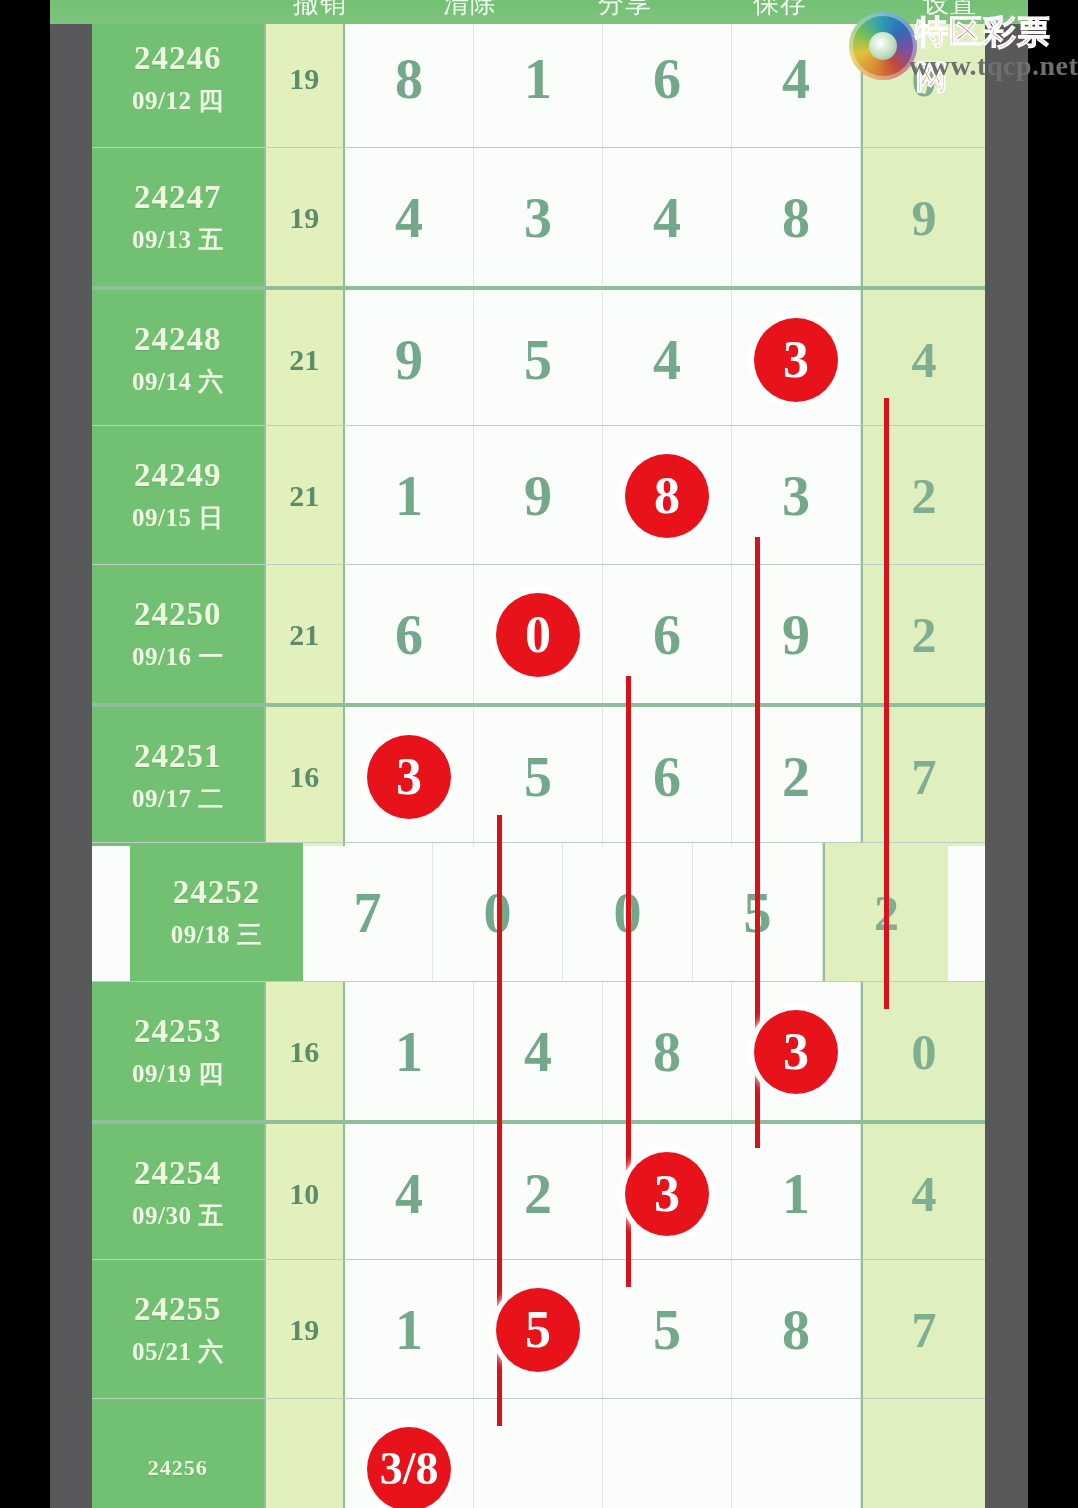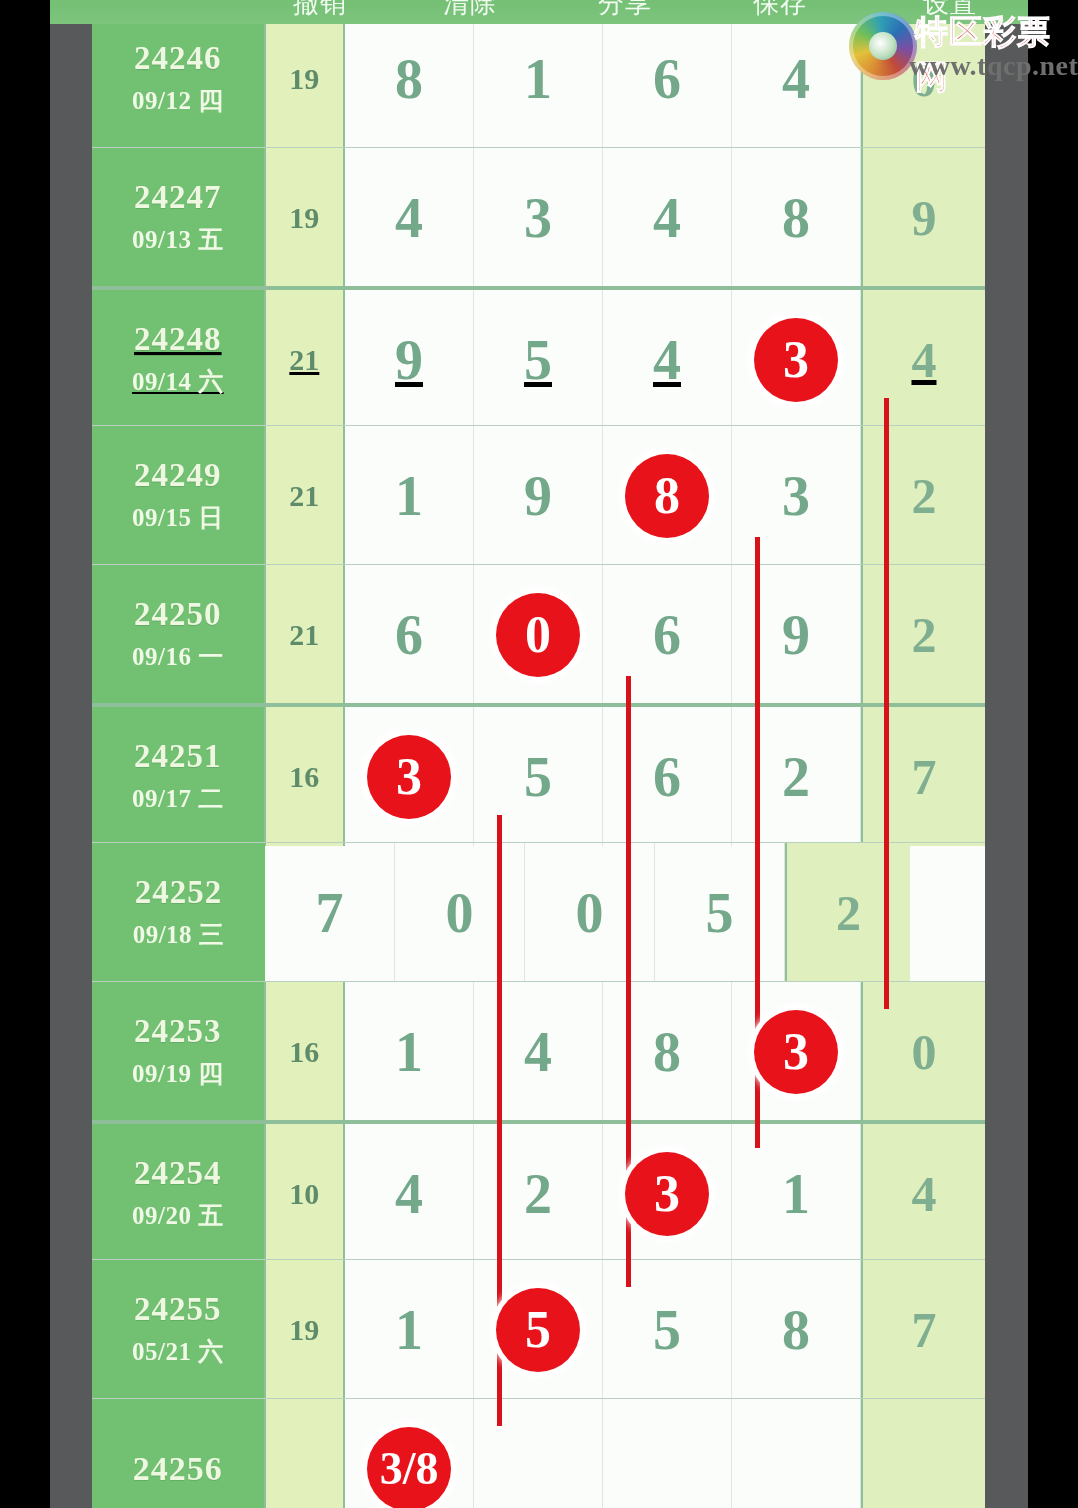--- a/index.html
+++ b/index.html
@@ -119,7 +119,7 @@
             </div>
             <div class="c-last" style="height: 139px;">9</div>
           </div>
-          <div class="row thick" style="top: 286px; height: 139px; text-decoration: underline;">
+          <div class="row thick" style="top: 286px; height: 139px;">
             <div class="c-id" style="height: 139px;">
               <div class="issue">24248</div>
               <div class="date">09/14 六</div>

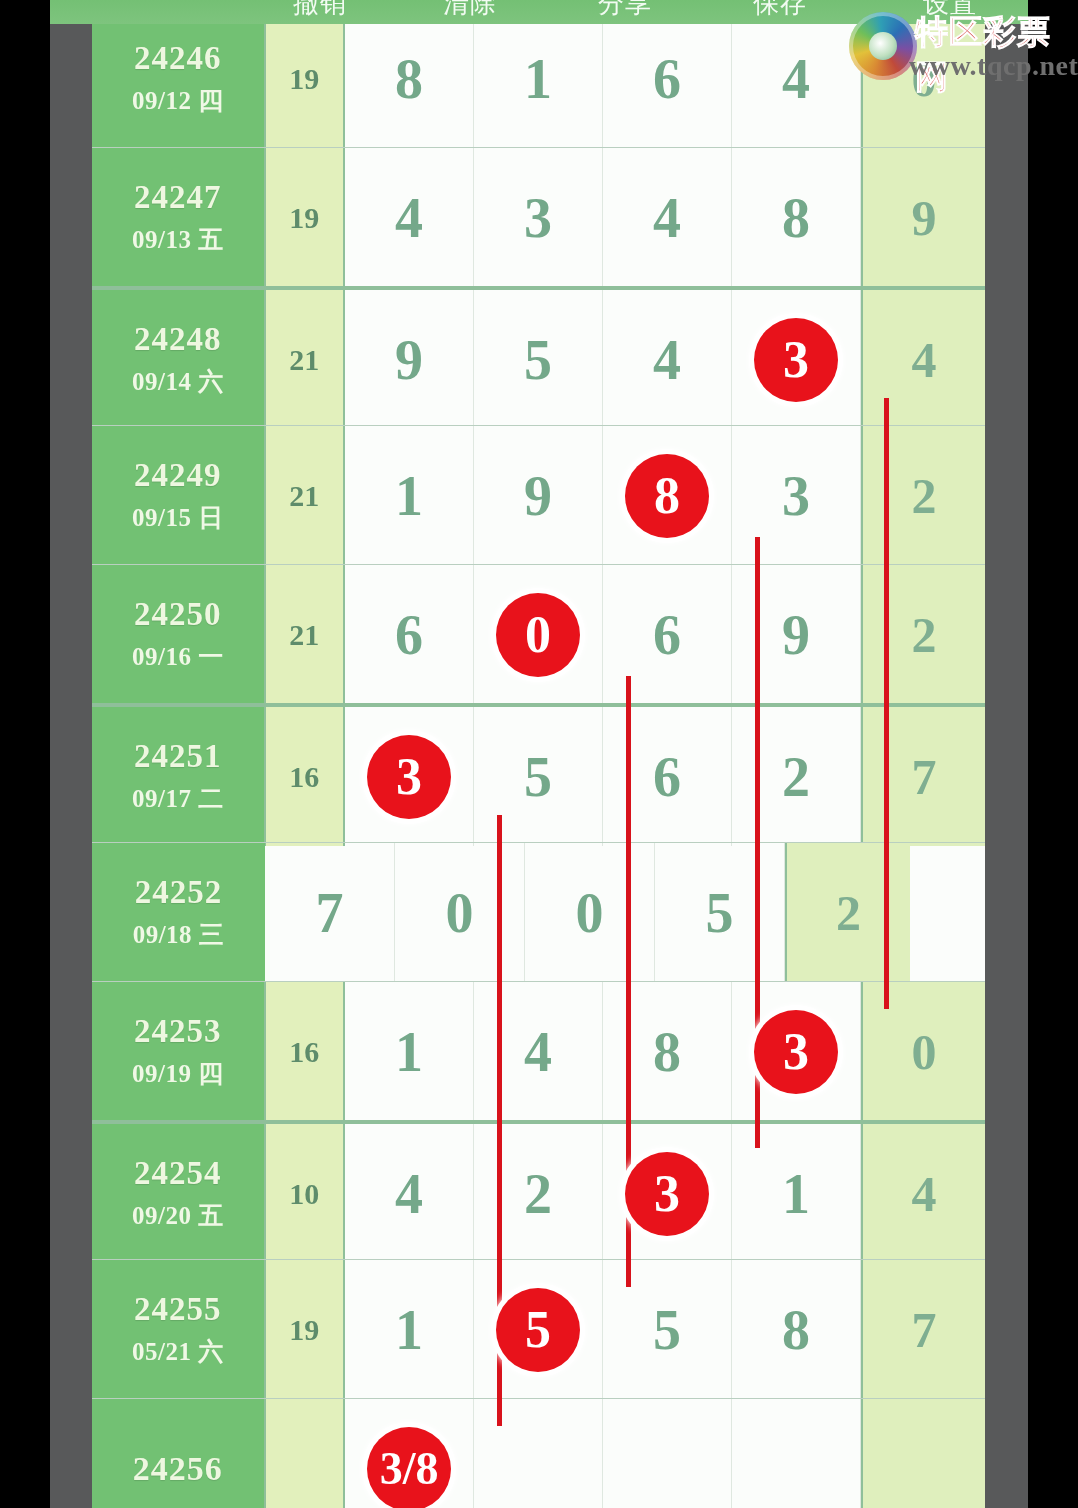--- a/index.html
+++ b/index.html
@@ -199,7 +199,7 @@
             </div>
             <div class="c-last" style="height: 139px;">7</div>
           </div>
-          <div class="row thin" style="top: 842px; height: 139px;">
+          <div class="row thin" style="top: 842px; height: 139px; padding-left: 38px;">
             <div class="c-id" style="height: 139px;">
               <div class="issue">24252</div>
               <div class="date">09/18 三</div>

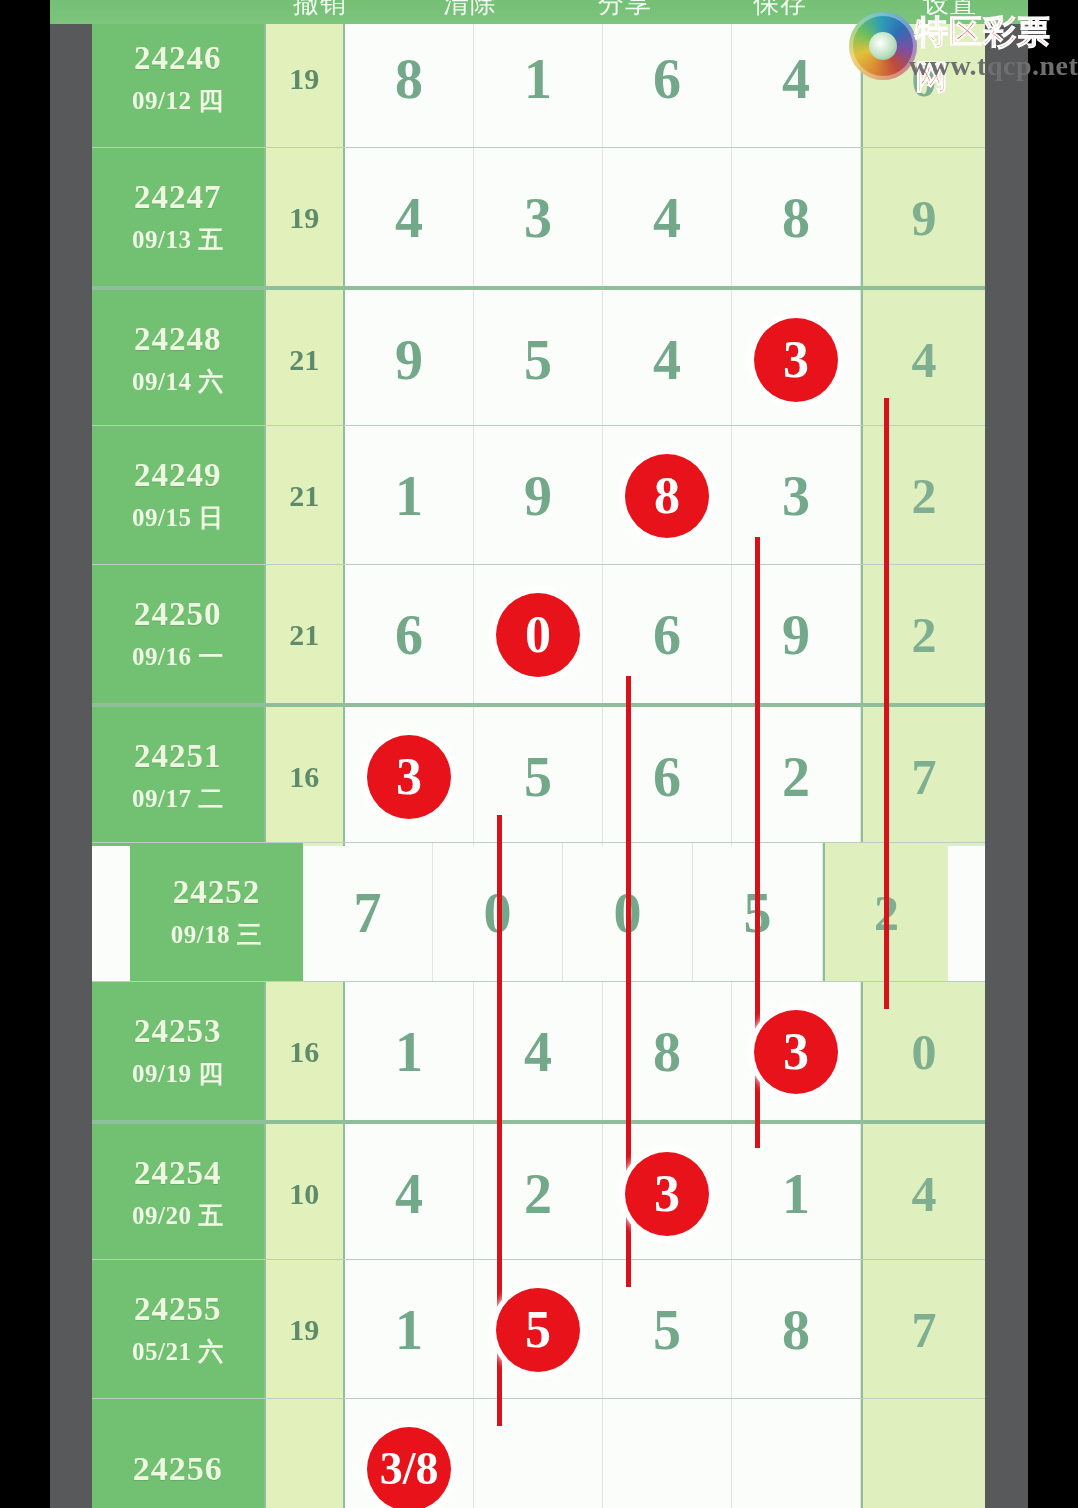--- a/index.html
+++ b/index.html
@@ -241,7 +241,7 @@
           <div class="row thick" style="top: 1120px; height: 139px;">
             <div class="c-id" style="height: 139px;">
               <div class="issue">24254</div>
-              <div class="date">09/20 五</div>
+              <div class="date">09/30 五</div>
             </div>
             <div class="c-sum" style="height: 139px; text-align: right;">10</div>
             <div class="c-d" style="height: 139px;">

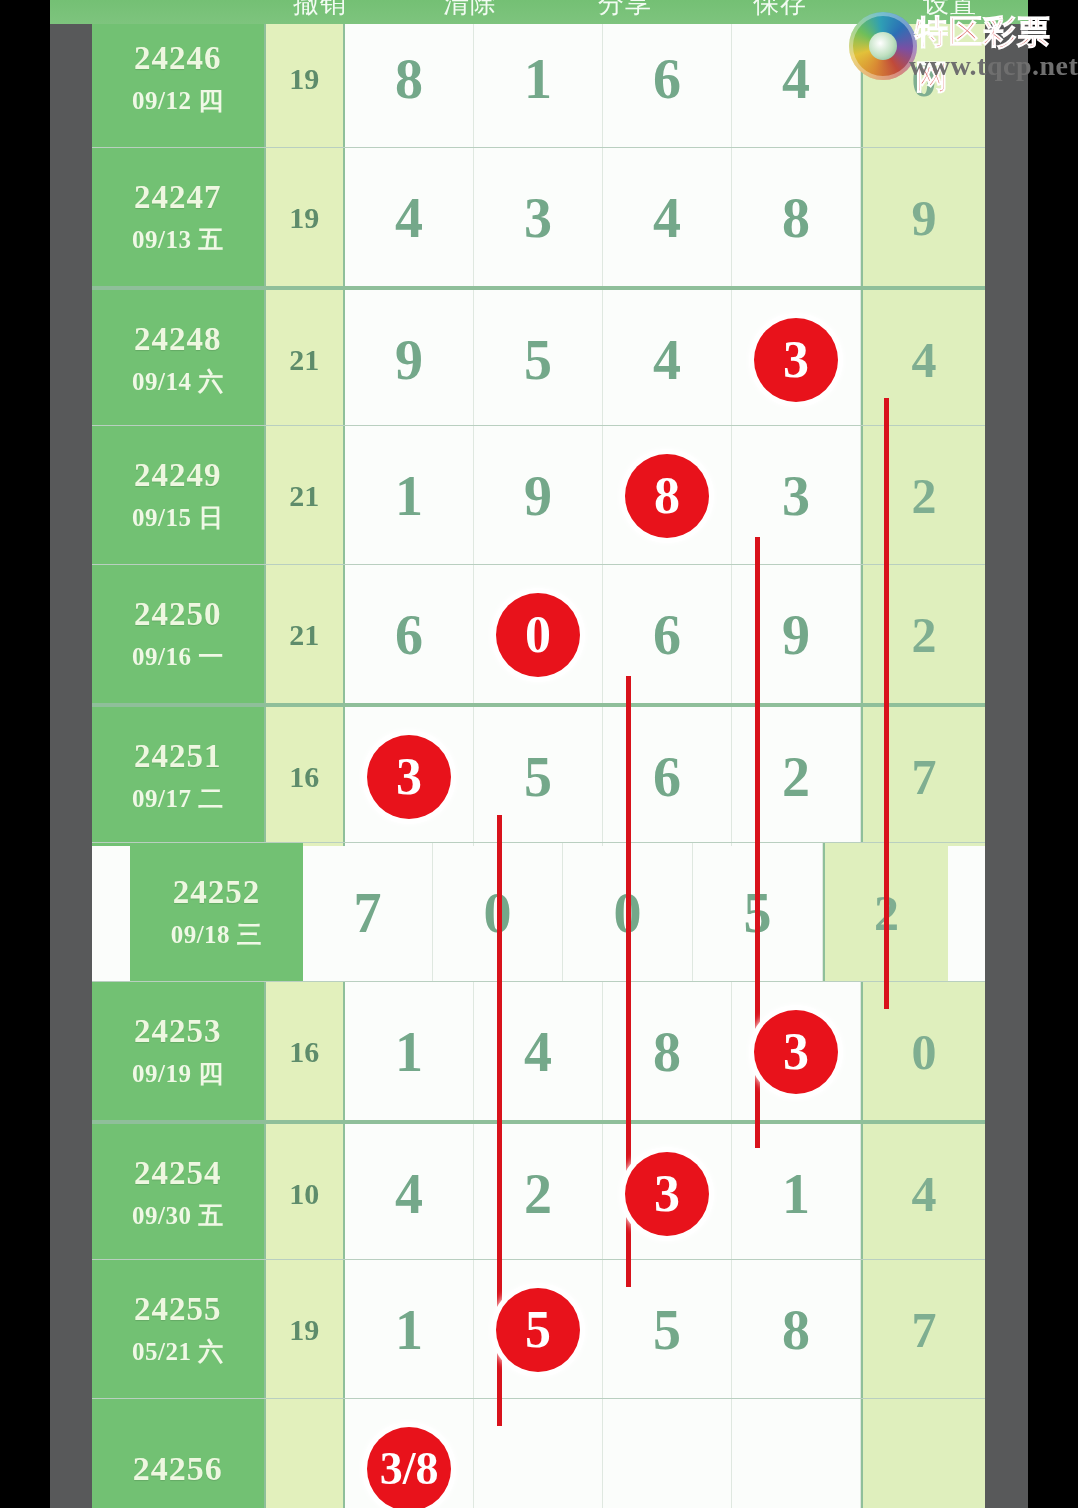--- a/index.html
+++ b/index.html
@@ -280,7 +280,7 @@
           </div>
           <div class="row thin" style="top: 1398px; height: 139px;">
             <div class="c-id" style="height: 139px;">
-              <div class="issue" style="font-size: 34px;">24256</div>
+              <div class="issue" style="font-size: 22px;">24256</div>
             </div>
             <div class="c-sum" style="height: 139px;"></div>
             <div class="c-d" style="height: 139px;">

